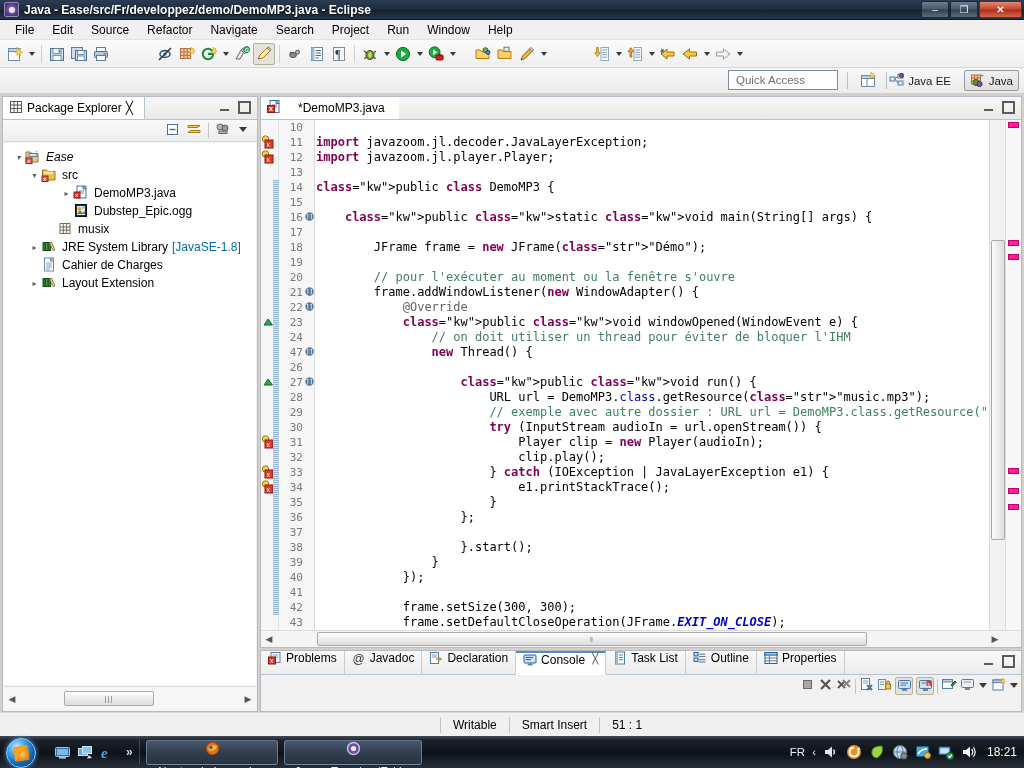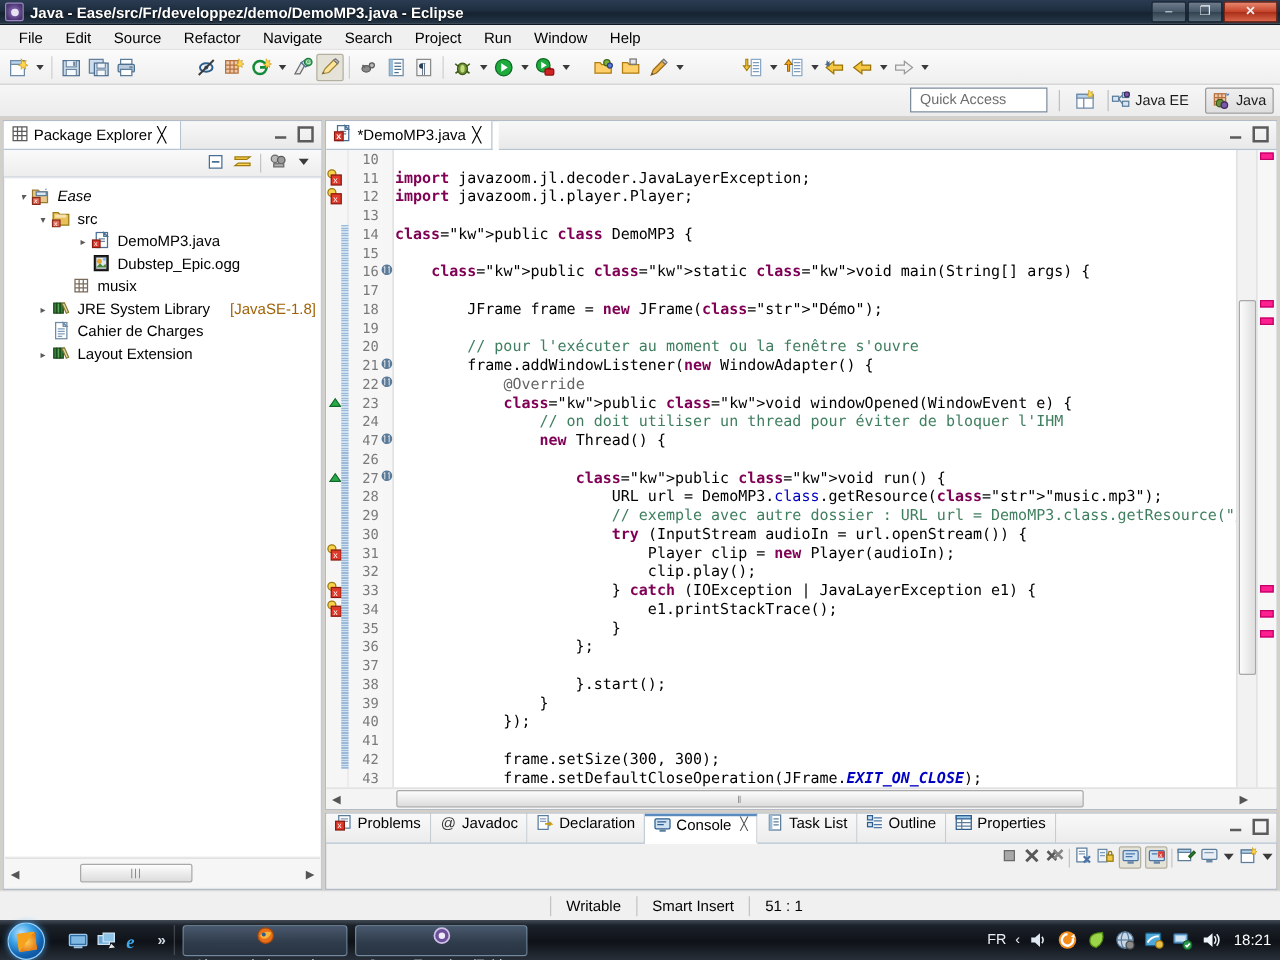--- a/index.html
+++ b/index.html
@@ -169,7 +169,7 @@
   }
   #editor .ed-tab {
     position: absolute; left: 0; top: 0; height: 23px;
-    display: flex; align-items: center; gap: 5px; padding: 0 8px 0 6px;
+    display: flex; align-items: center; gap: 17px; padding: 0 8px 0 6px;
     background: #fff; border-right: 1px solid #b6c4d2; border-bottom: 1px solid #b6c4d2;
     font-size: 12px;
   }

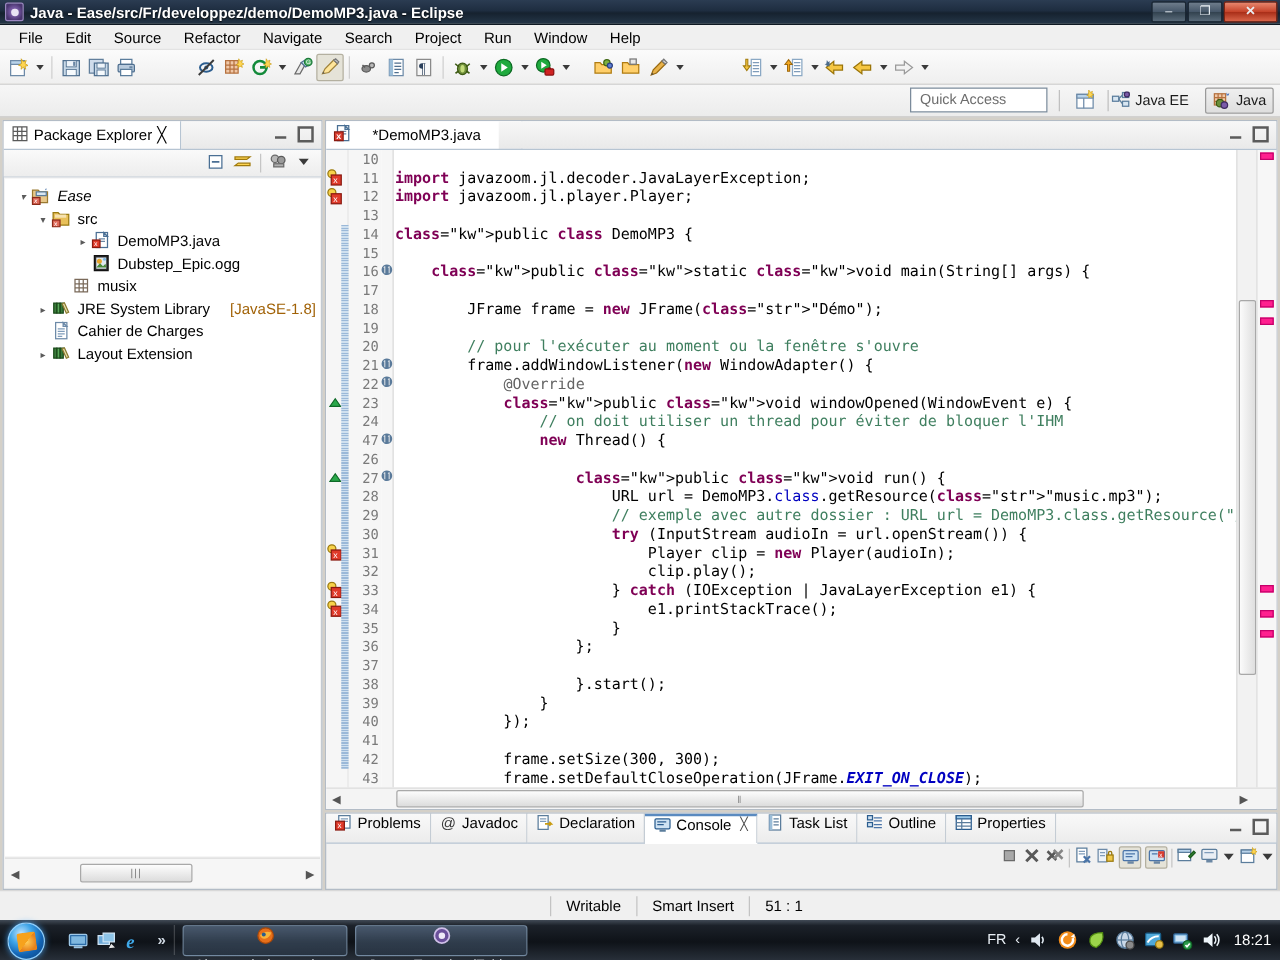--- a/index.html
+++ b/index.html
@@ -672,7 +672,7 @@
               <path d="M10.5 3.2 l3.4 7.6 -1.8 .8 -3.4-7.6z" fill="#e8e0b0" stroke="#8a7a30"></path>
             </svg></span>
           <span>JRE System Library</span>
-          <span style="color: #a16207; margin-left: 16px;">[JavaSE-1.8]</span>
+          <span style="color: #0369a1; margin-left: 4px;">[JavaSE-1.8]</span>
         </div>
         <div class="trow" style="padding-left: 24px;">
           <span class="twist "></span>

